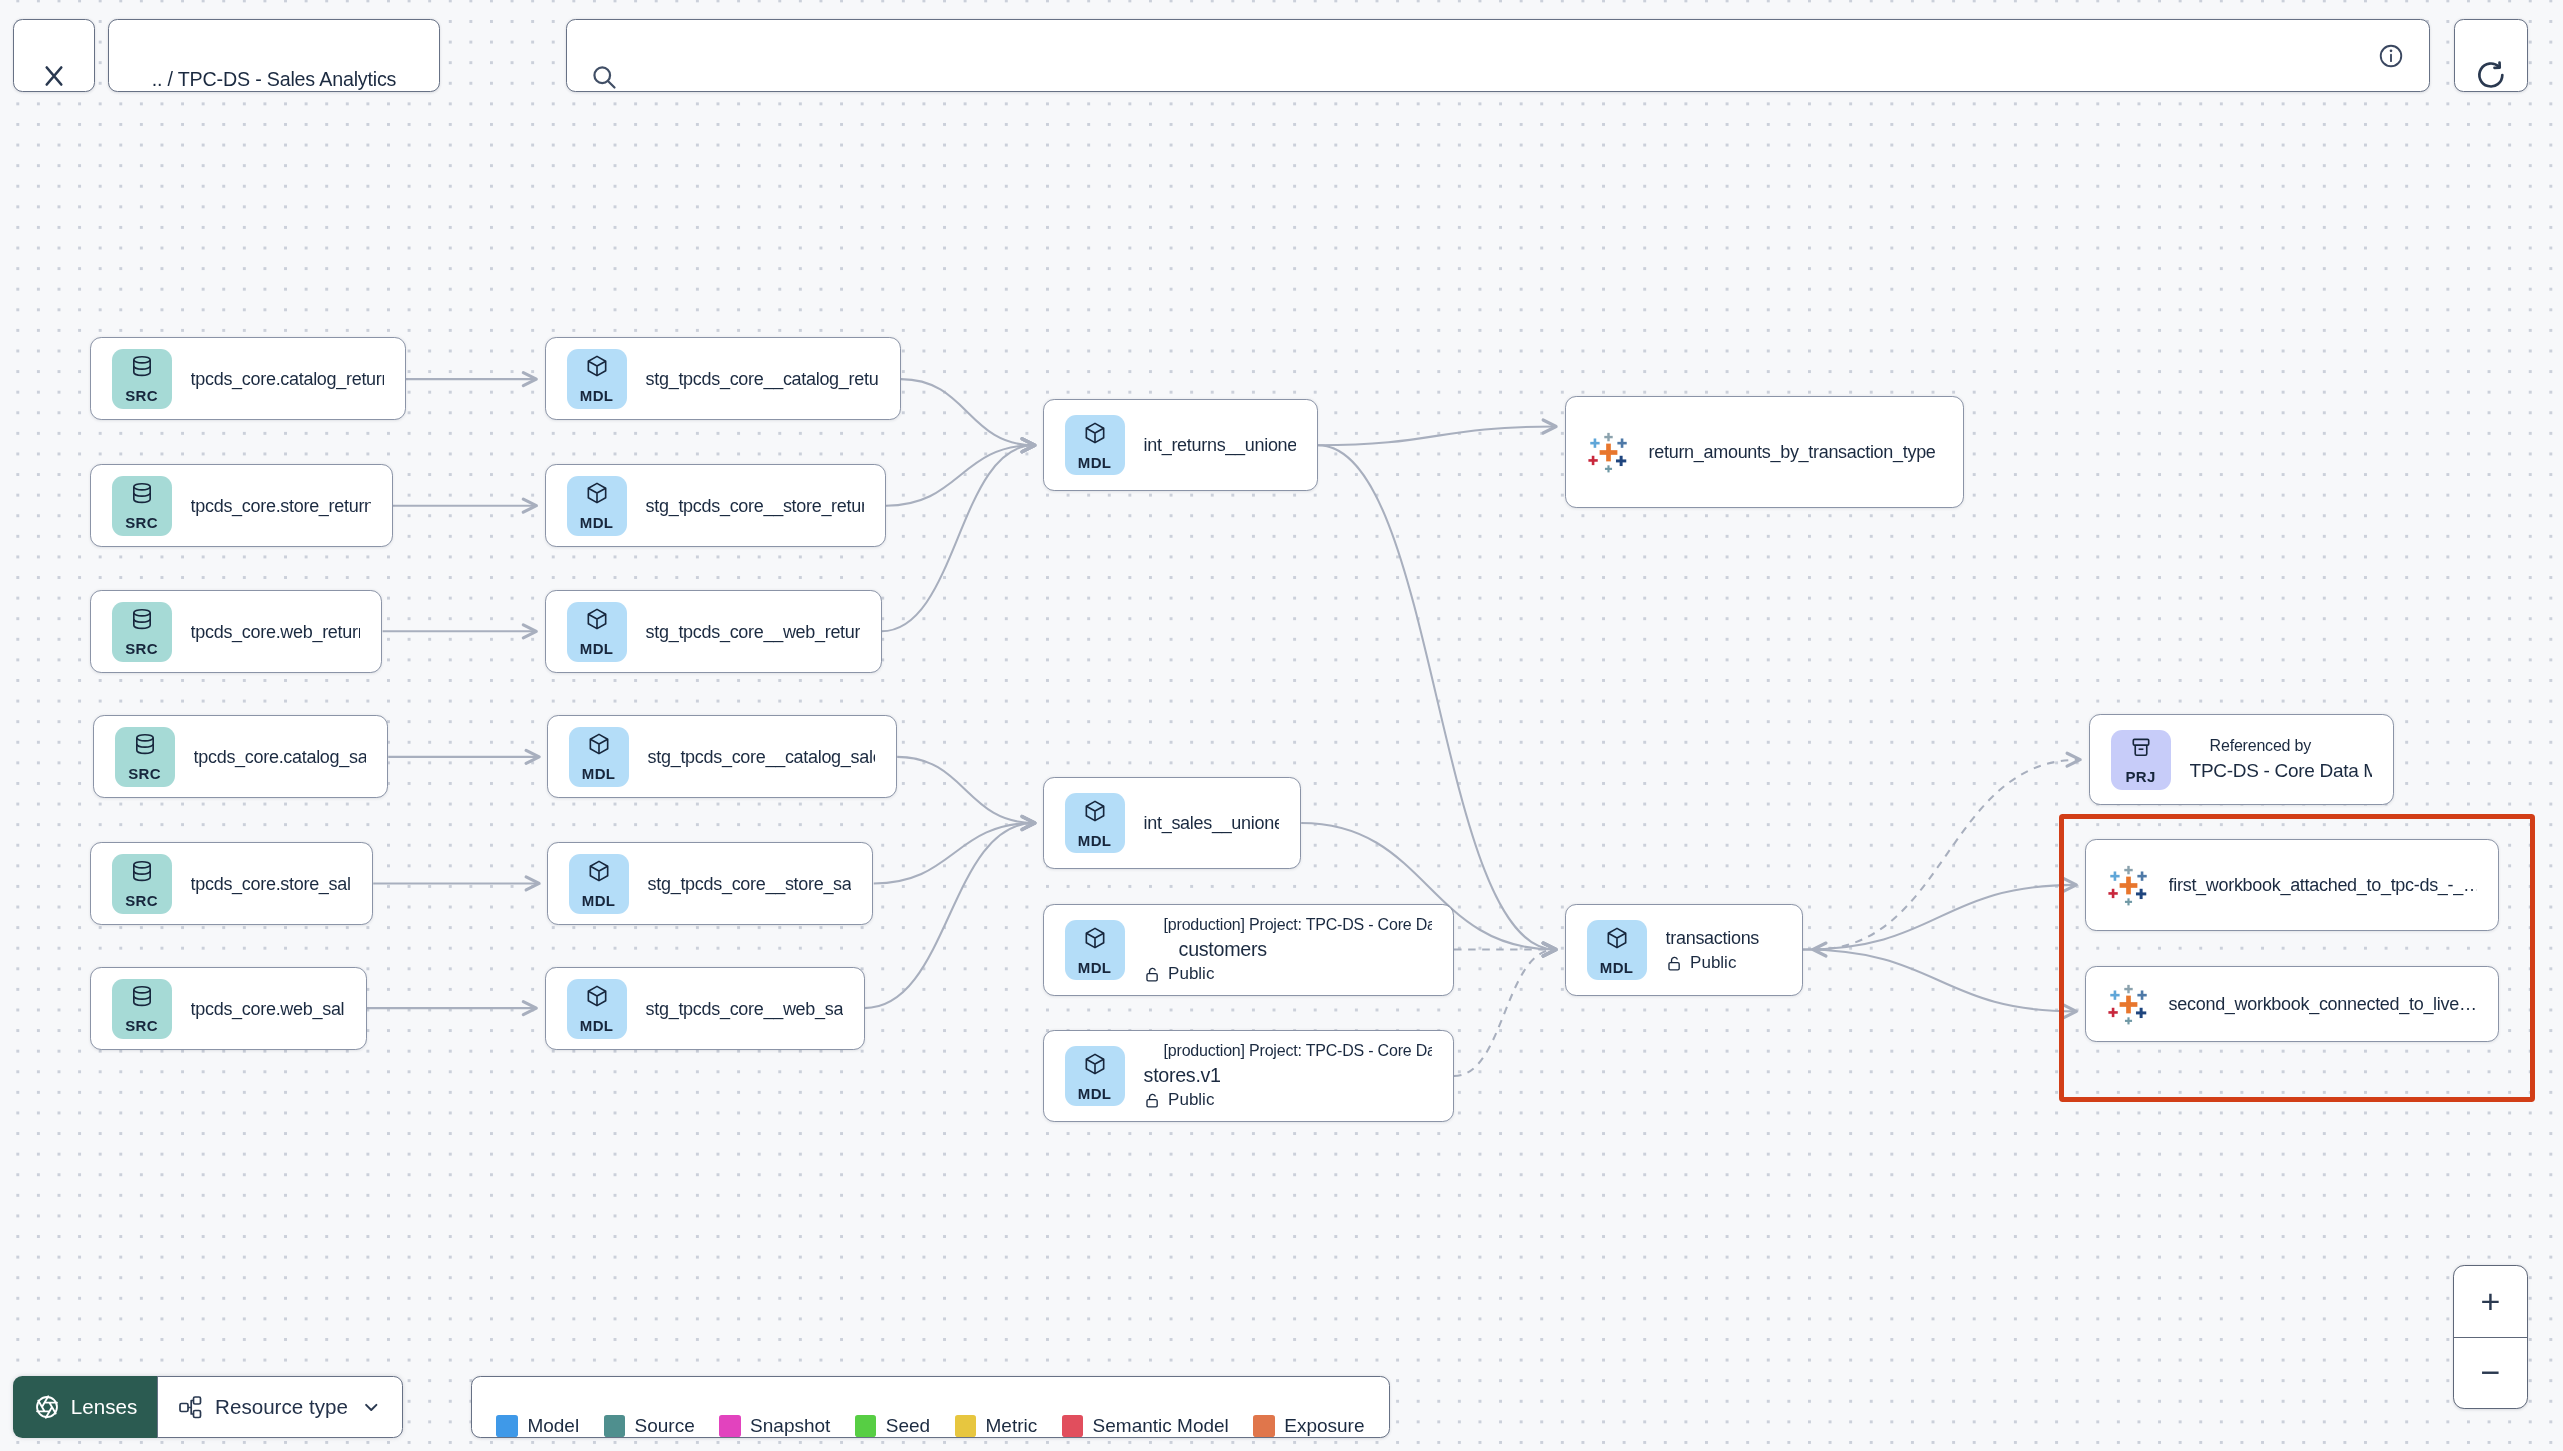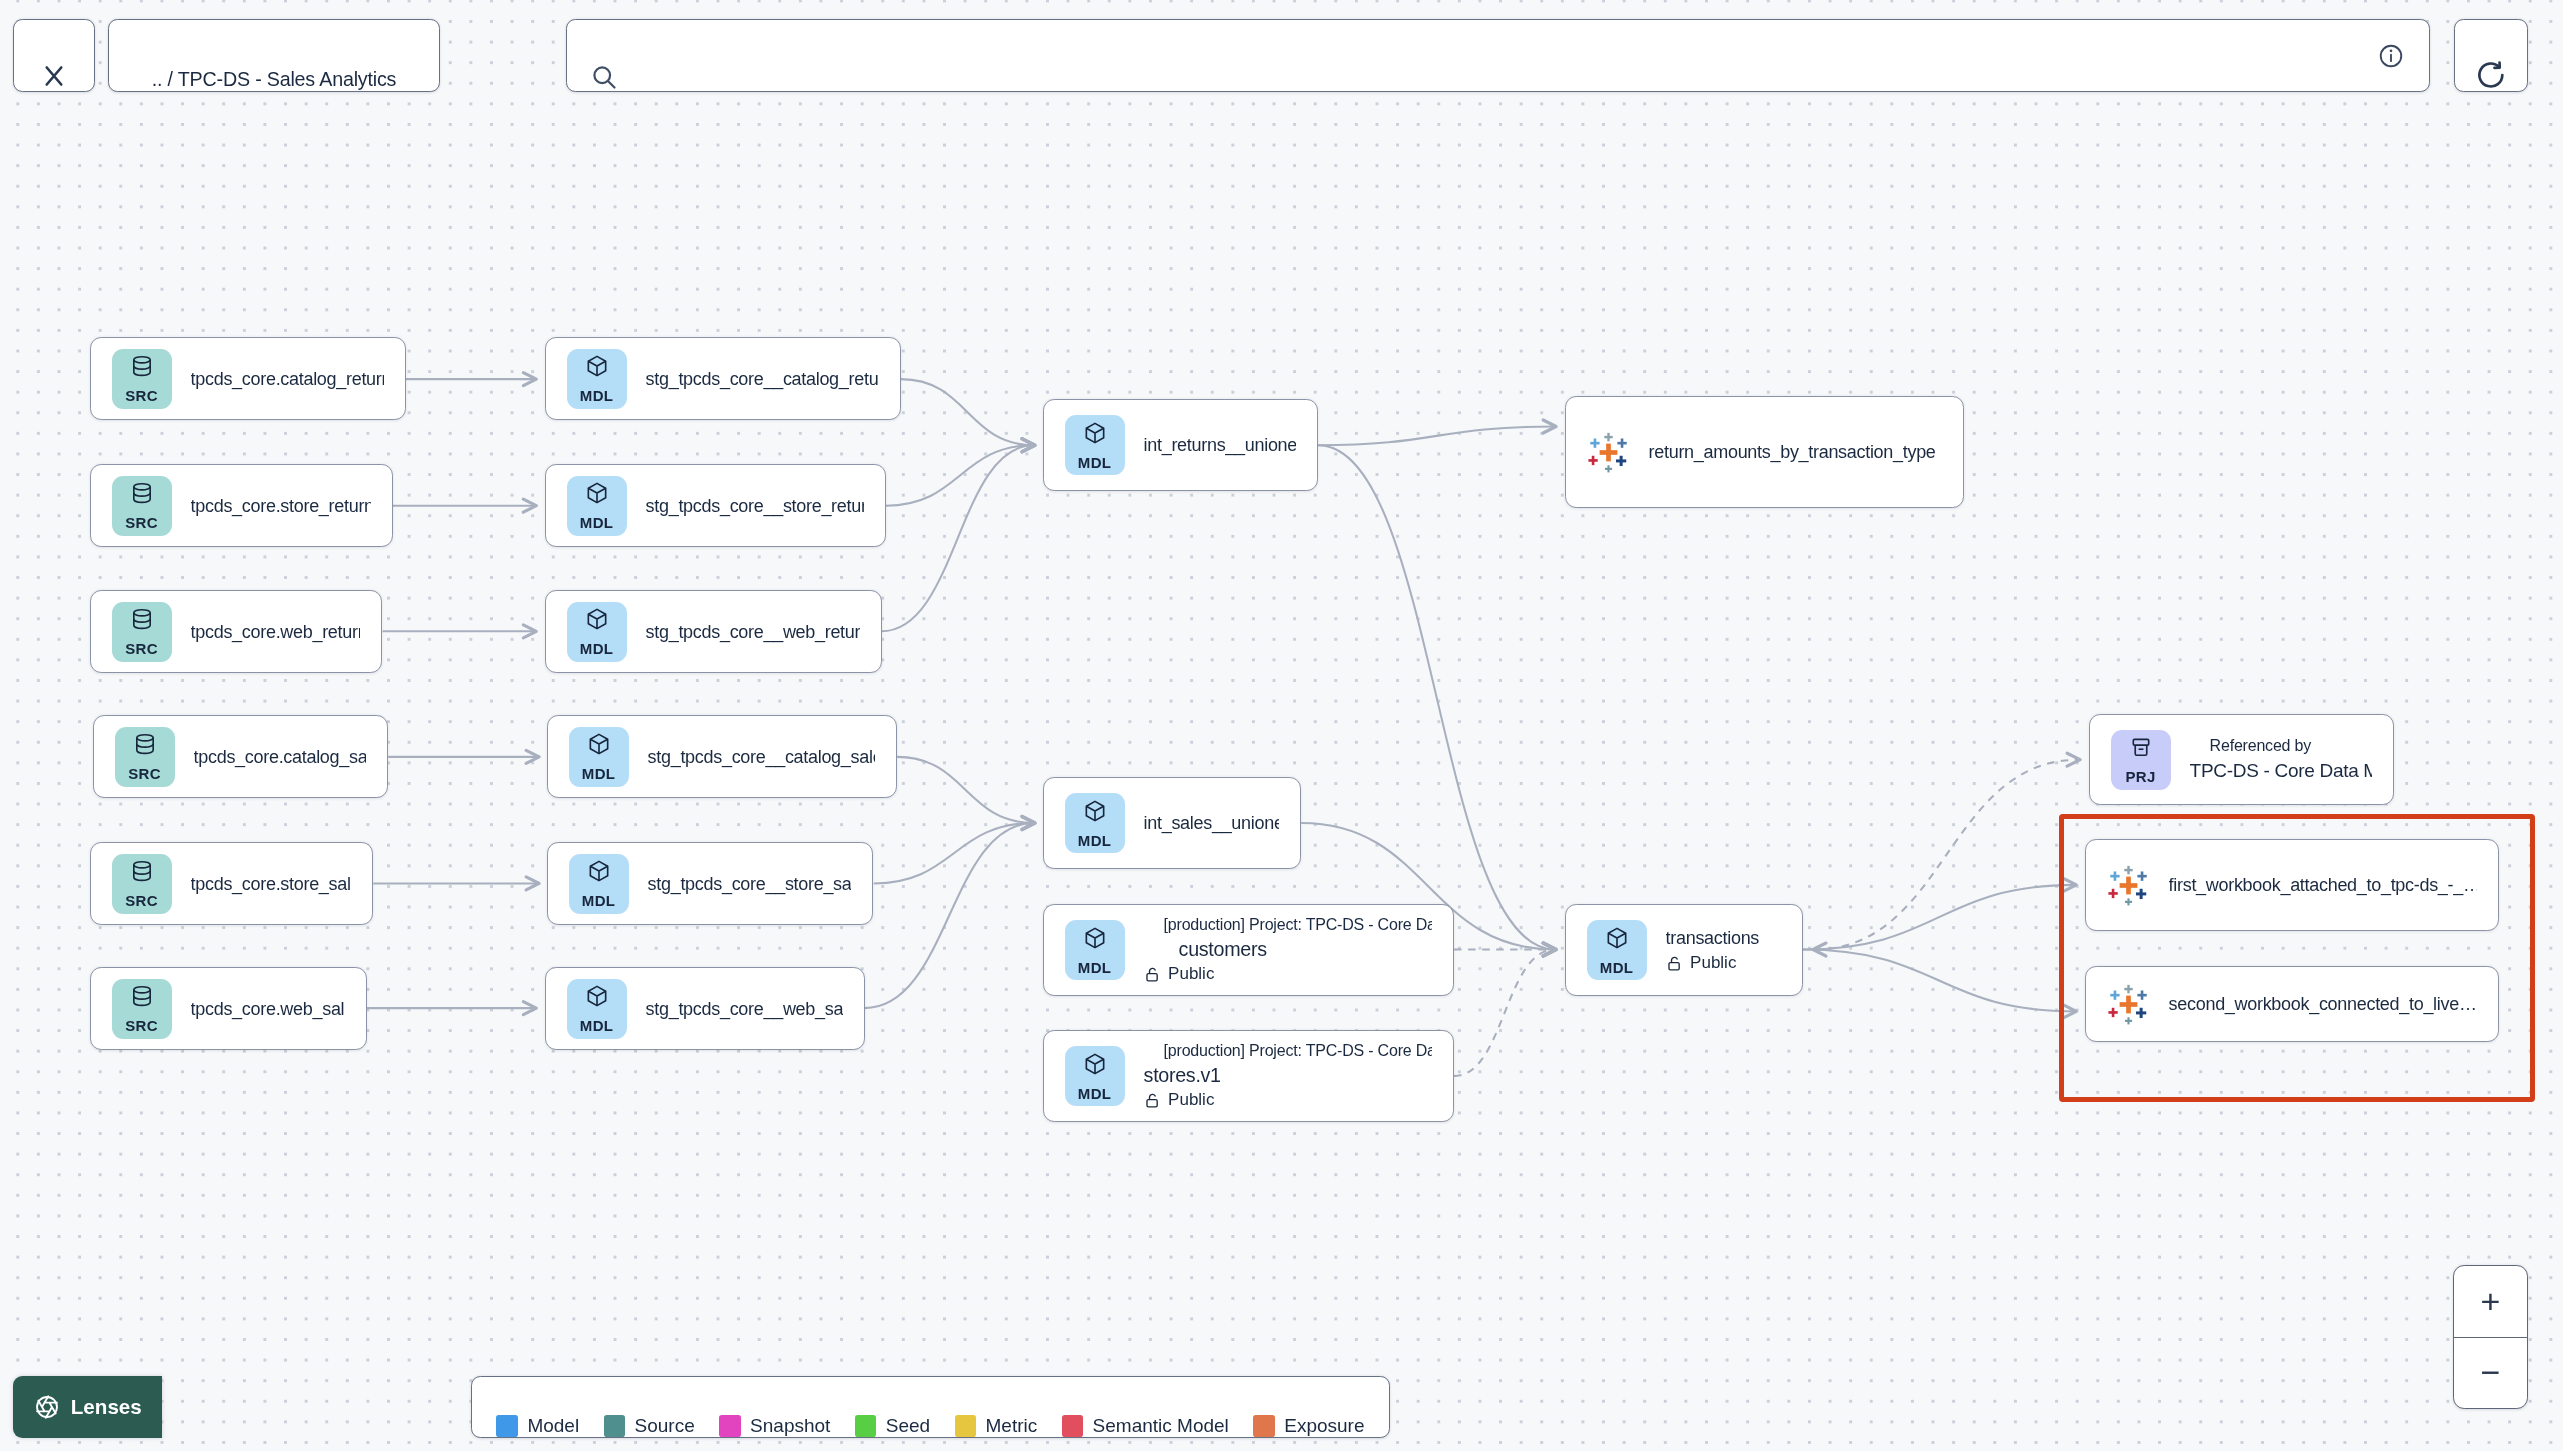--- a/index.html
+++ b/index.html
@@ -46,7 +46,7 @@
   #lens-group{position:absolute;left:13px;top:1376px;height:62px;display:flex;z-index:3;
         filter:drop-shadow(0 0.9px 1.9px rgba(25,35,55,.18));}
   #lenses-btn{background:#2B5B51;color:#fff;border-radius:9.4px 0 0 9.4px;display:flex;
-        align-items:center;gap:11.2px;padding:0 20.6px;font-size:20.6px;font-weight:700;cursor:pointer;}
+        align-items:center;gap:11.2px;padding:0 20.6px;font-size:20.6px;font-weight:400;cursor:pointer;}
   #resource-btn{background:#fff;border:1.9px solid #677185;border-radius:0 9.4px 9.4px 0;margin-left:-0.9px;
         display:flex;align-items:center;gap:12.2px;padding:0 19px;font-size:20.6px;
         box-sizing:border-box;cursor:pointer;color:#24324A;}

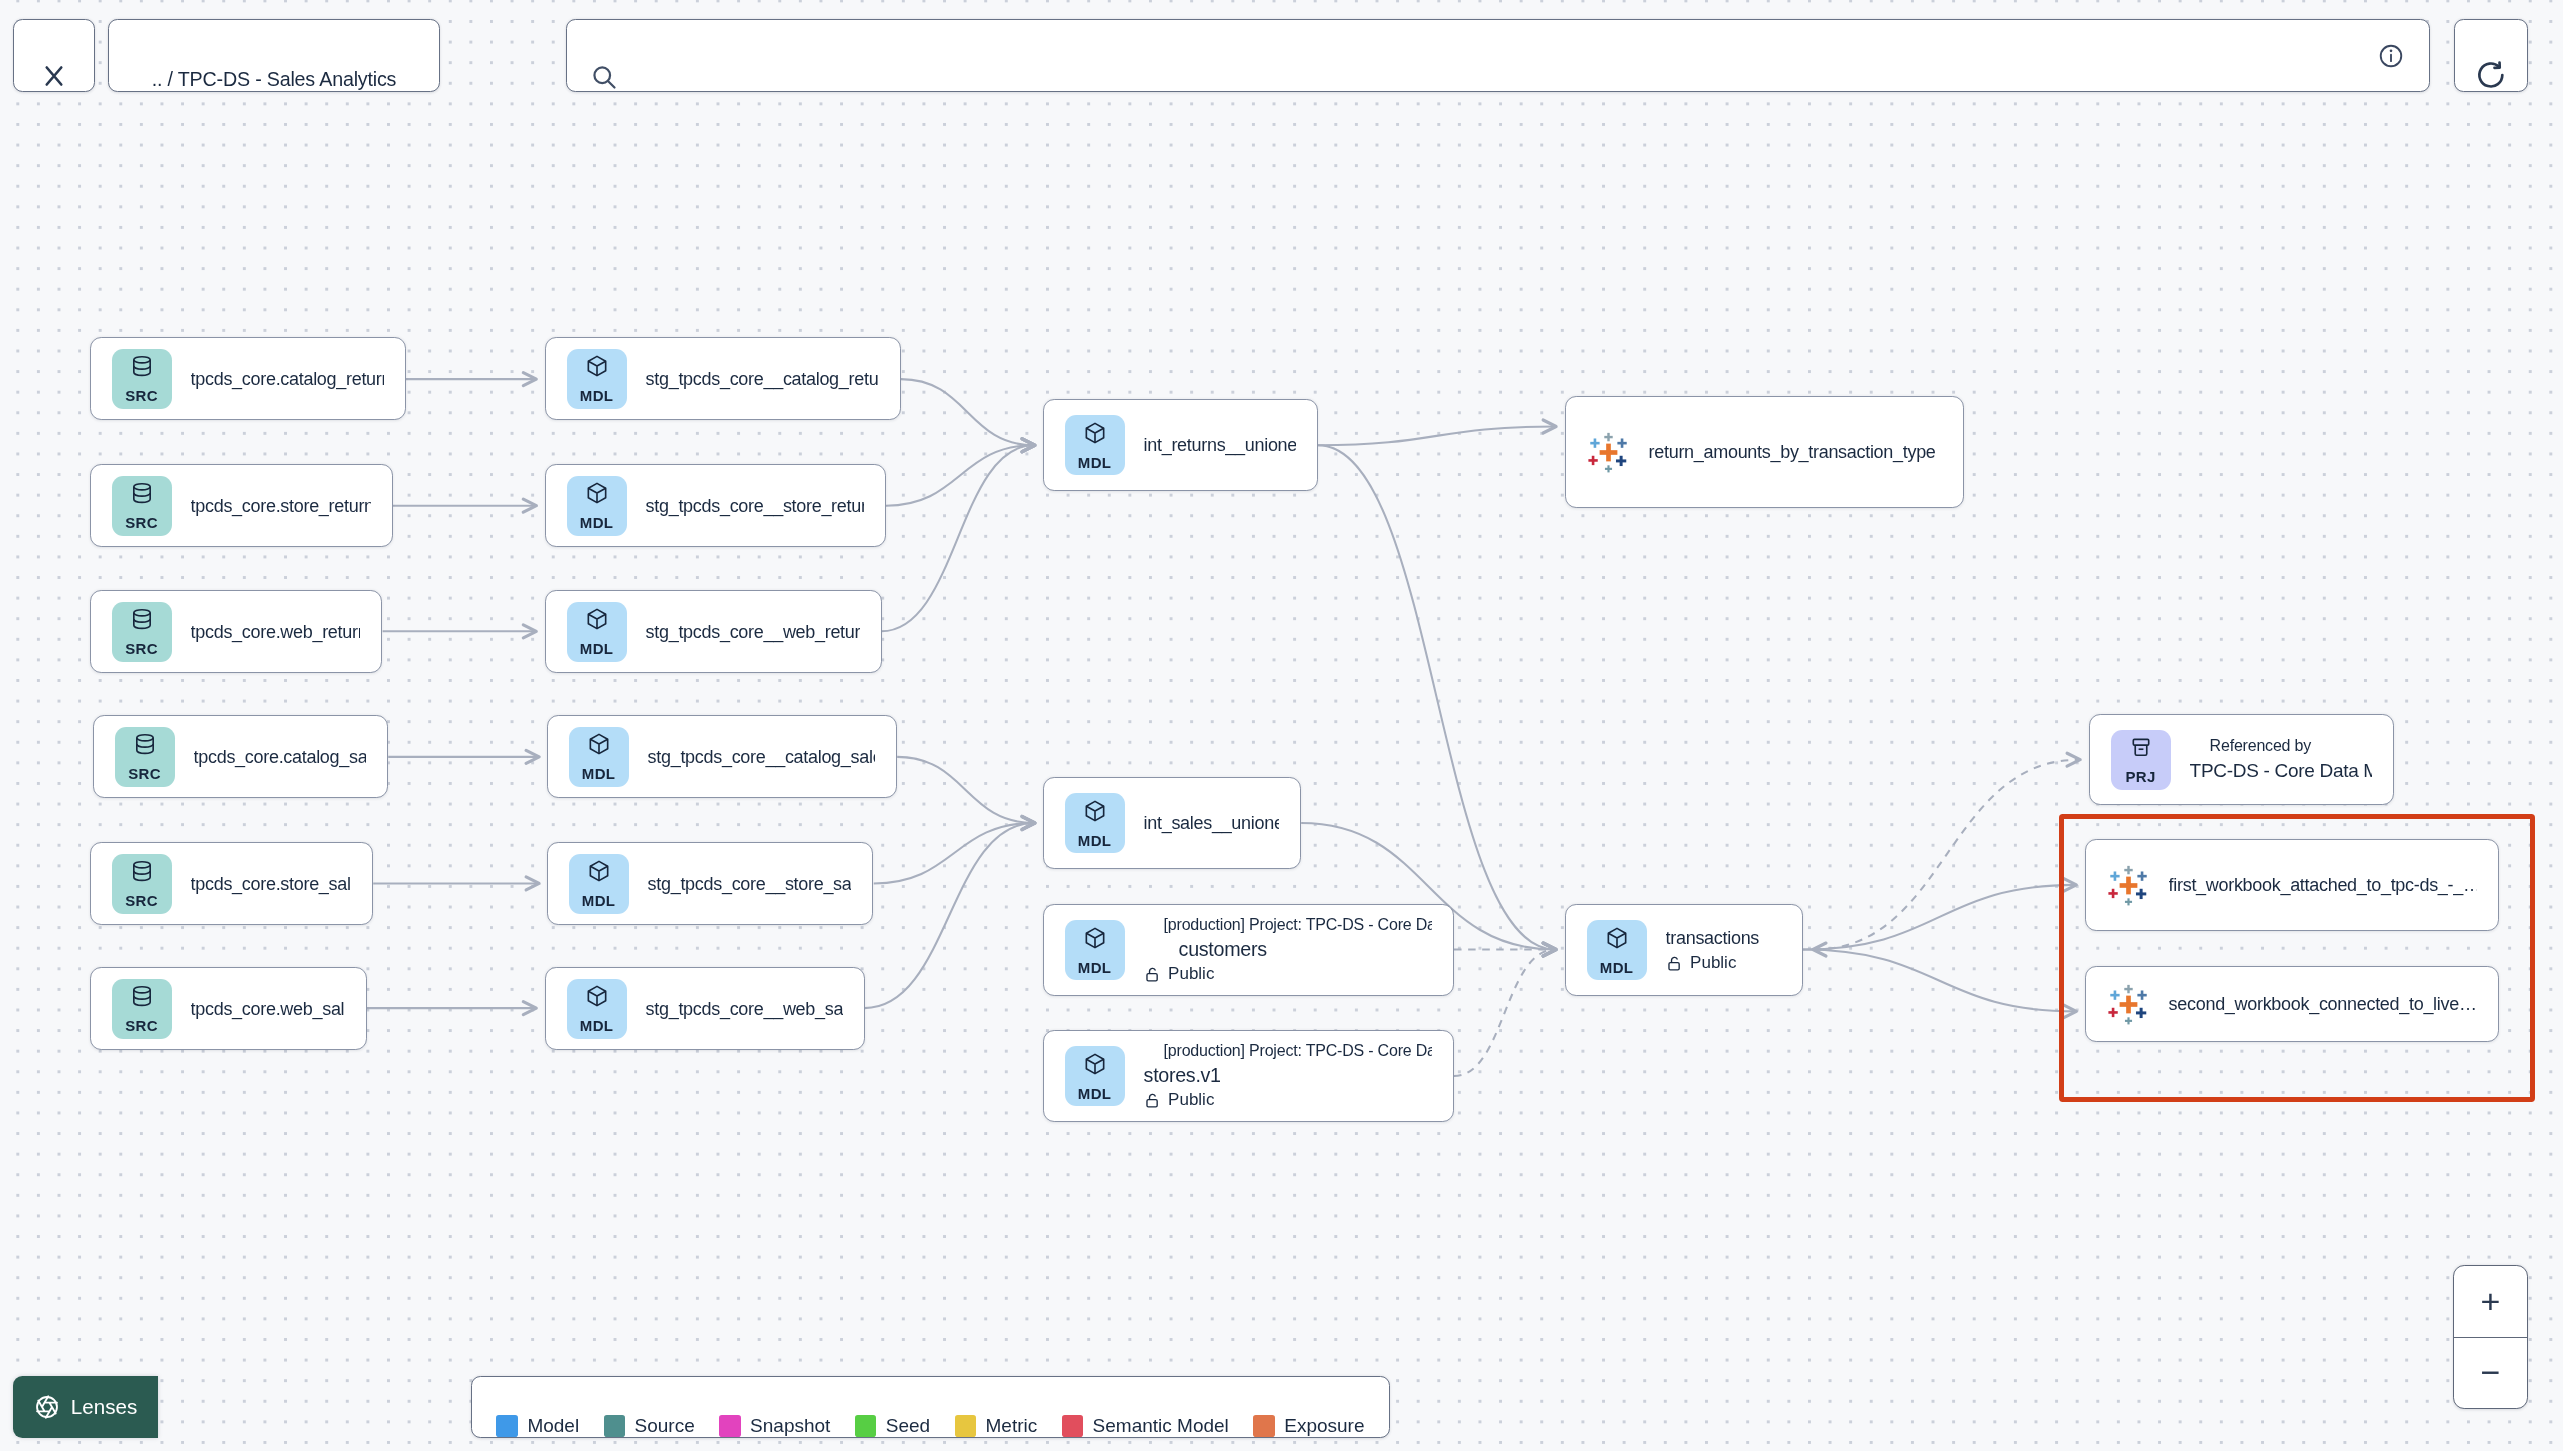--- a/index.html
+++ b/index.html
@@ -465,6 +465,22 @@
     </span>
     <span>Lenses</span>
   </div>
+  <div id="resource-btn">
+    <span>
+      <svg width="26" height="26" viewBox="0 0 26 26" fill="none" stroke="#2A3950" stroke-width="1.7" stroke-linejoin="round">
+          <rect x="3" y="9.5" width="8" height="8" rx="1.5"></rect>
+          <rect x="16.5" y="3" width="7" height="7" rx="1.5"></rect>
+          <rect x="16.5" y="16.5" width="7" height="7" rx="1.5"></rect>
+          <path d="M11 13.5 h3.2 v-7 h2.3 M14.2 13.5 v6.5 h2.3"></path>
+        </svg>
+    </span>
+    <span>Resource type</span>
+    <span>
+      <svg width="22.5" height="22.5" viewBox="0 0 24 24" fill="none" stroke="#2A3950" stroke-width="2.1" stroke-linecap="round" stroke-linejoin="round">
+          <path d="M6.5 9.5 L12 15 L17.5 9.5"></path>
+        </svg>
+    </span>
+  </div>
 </div>
 
 <div id="legend-chip" class="chip">

